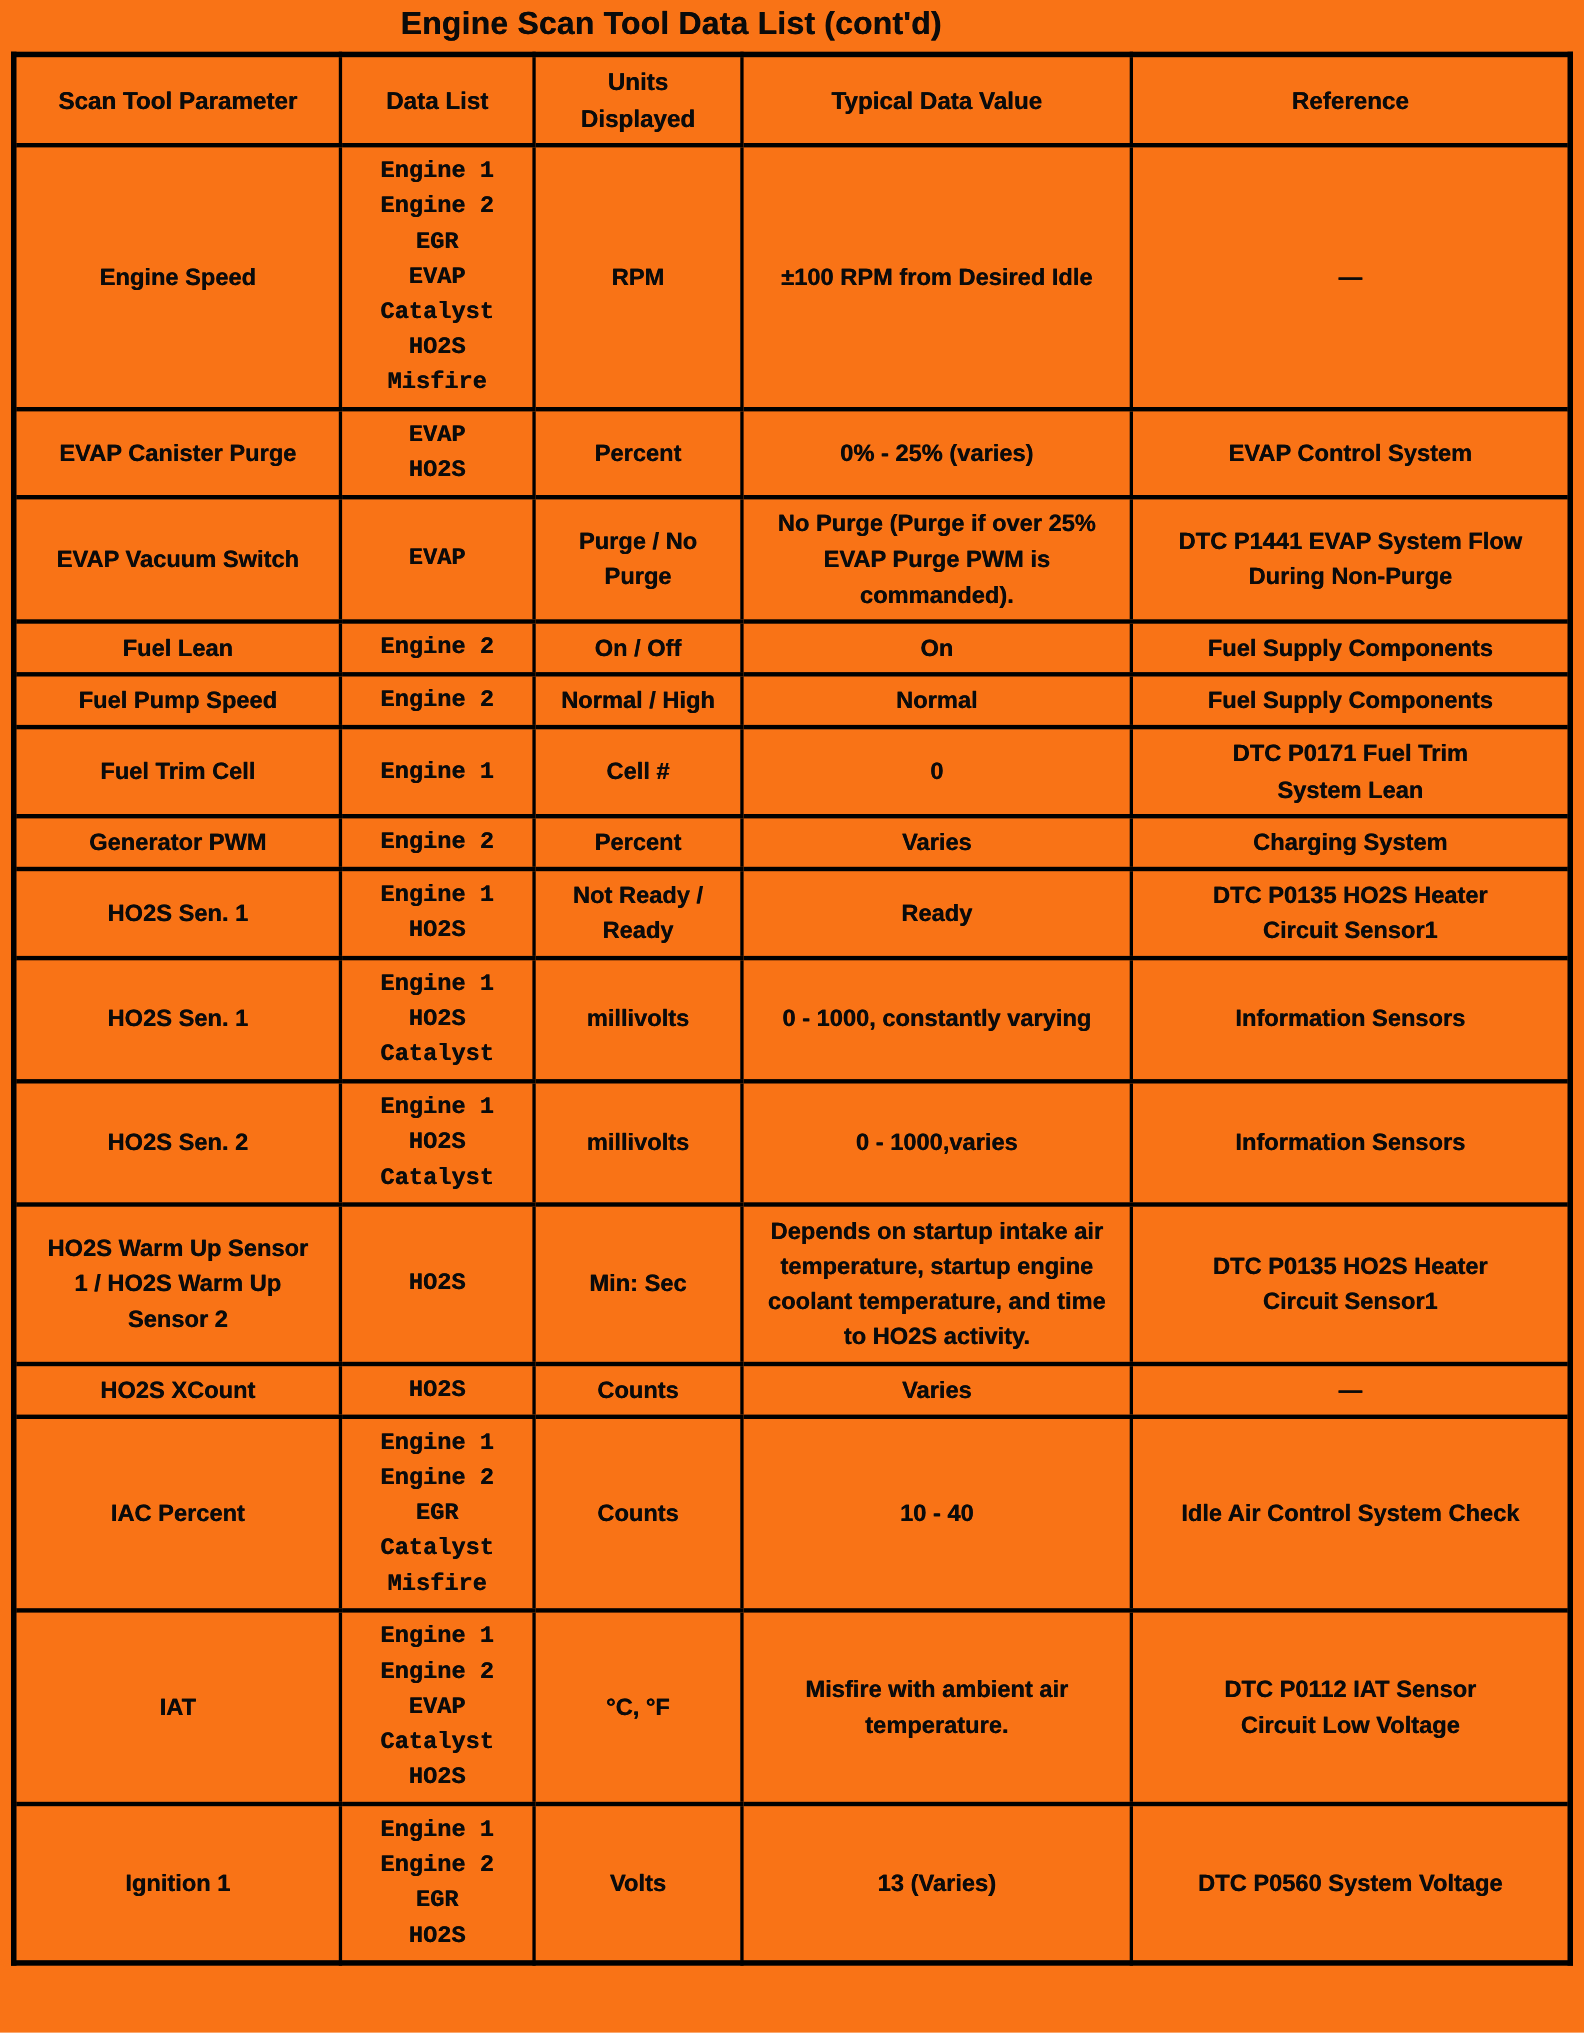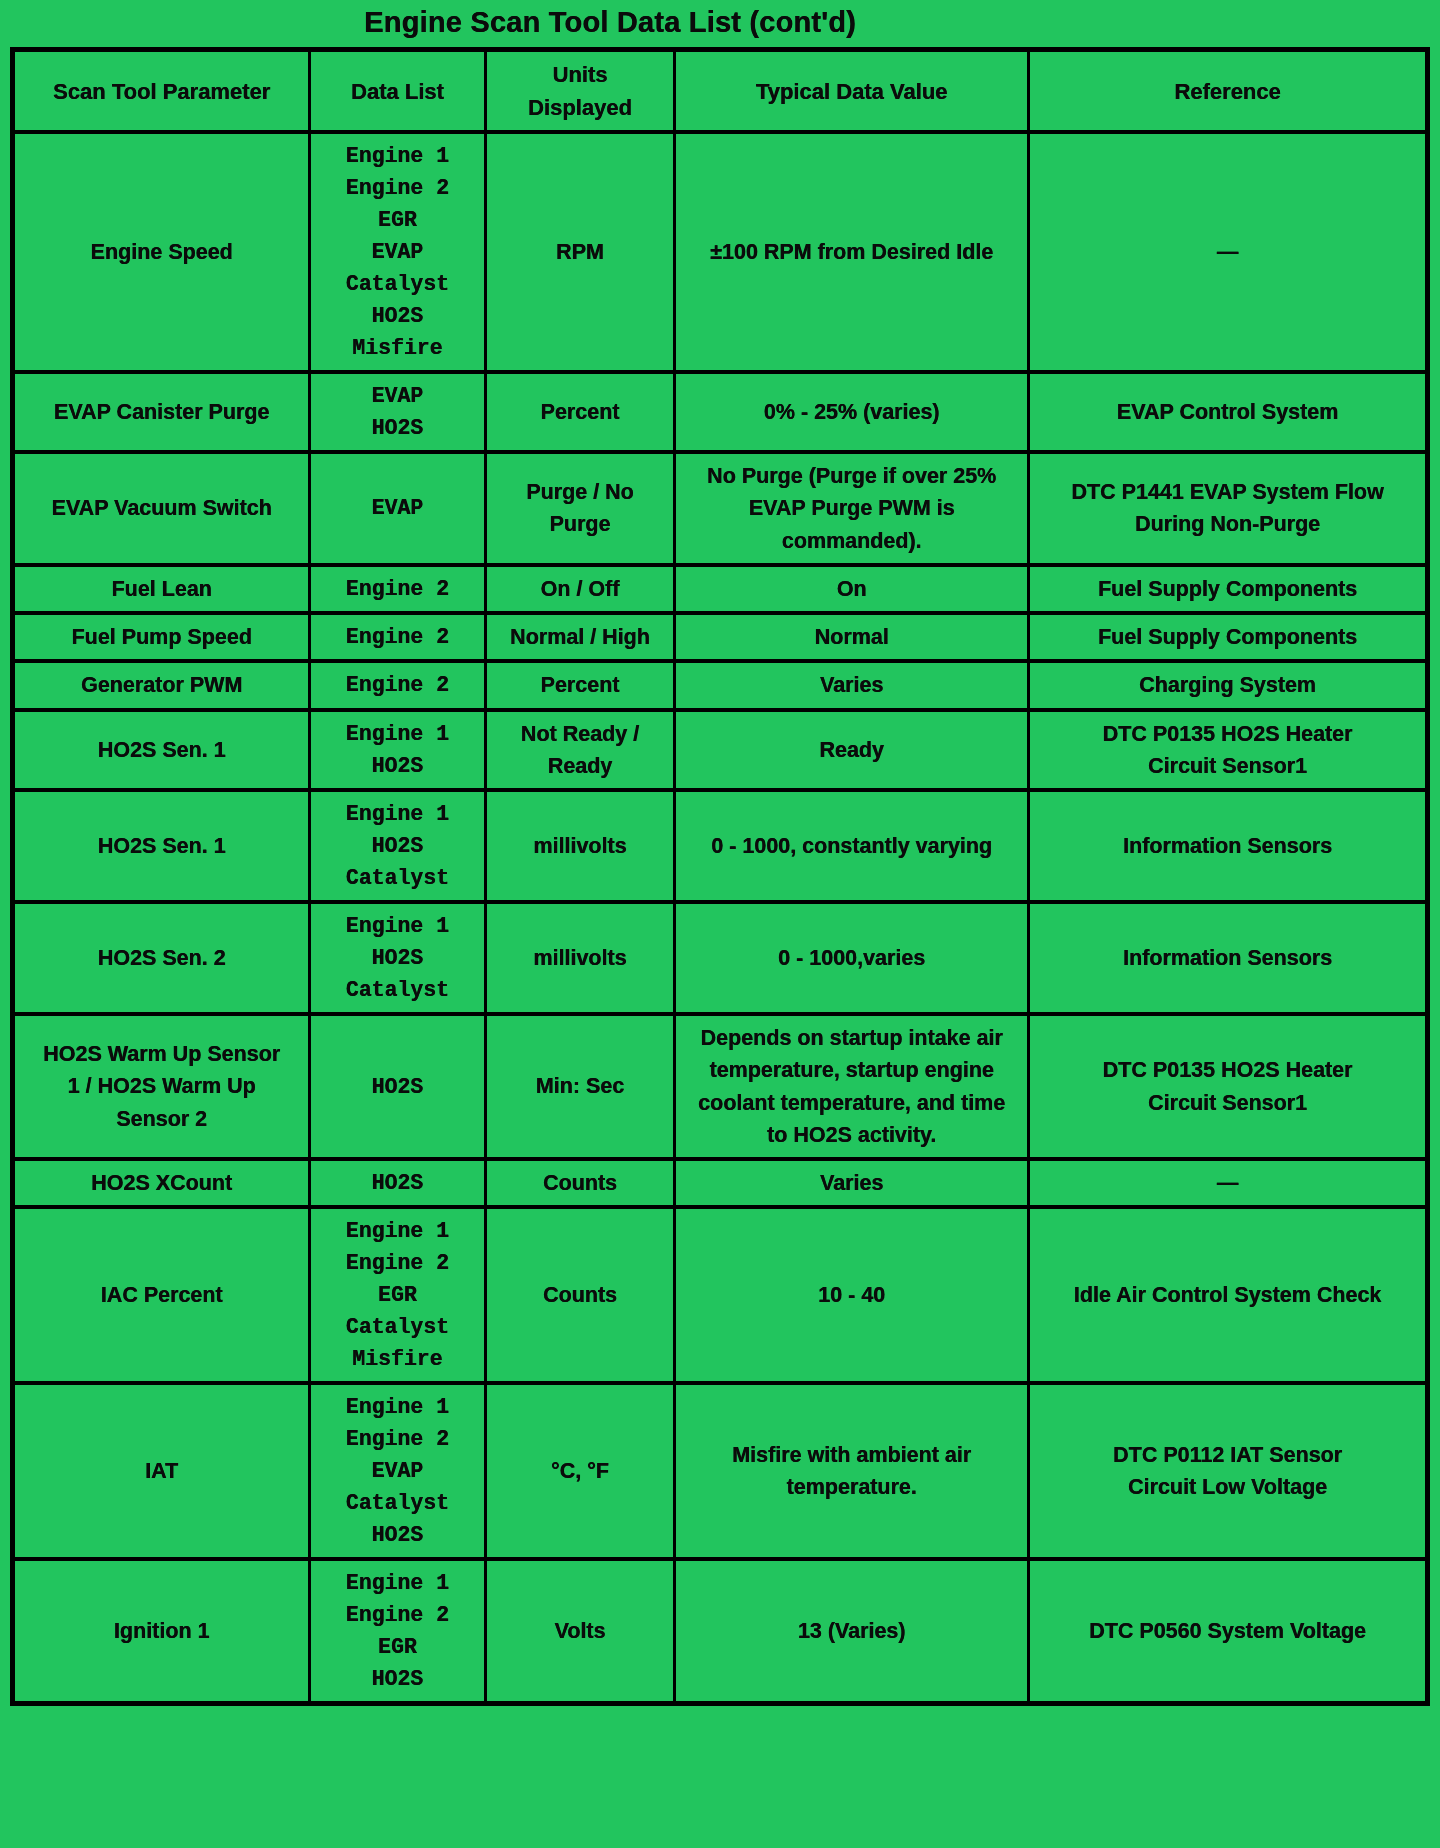--- a/index.html
+++ b/index.html
@@ -14,7 +14,7 @@
     position: relative;
     width: 1440px;
     height: 1848px;
-    background: #22c55e;
+    background: #f97316;
     overflow: hidden;
   }
   .title {

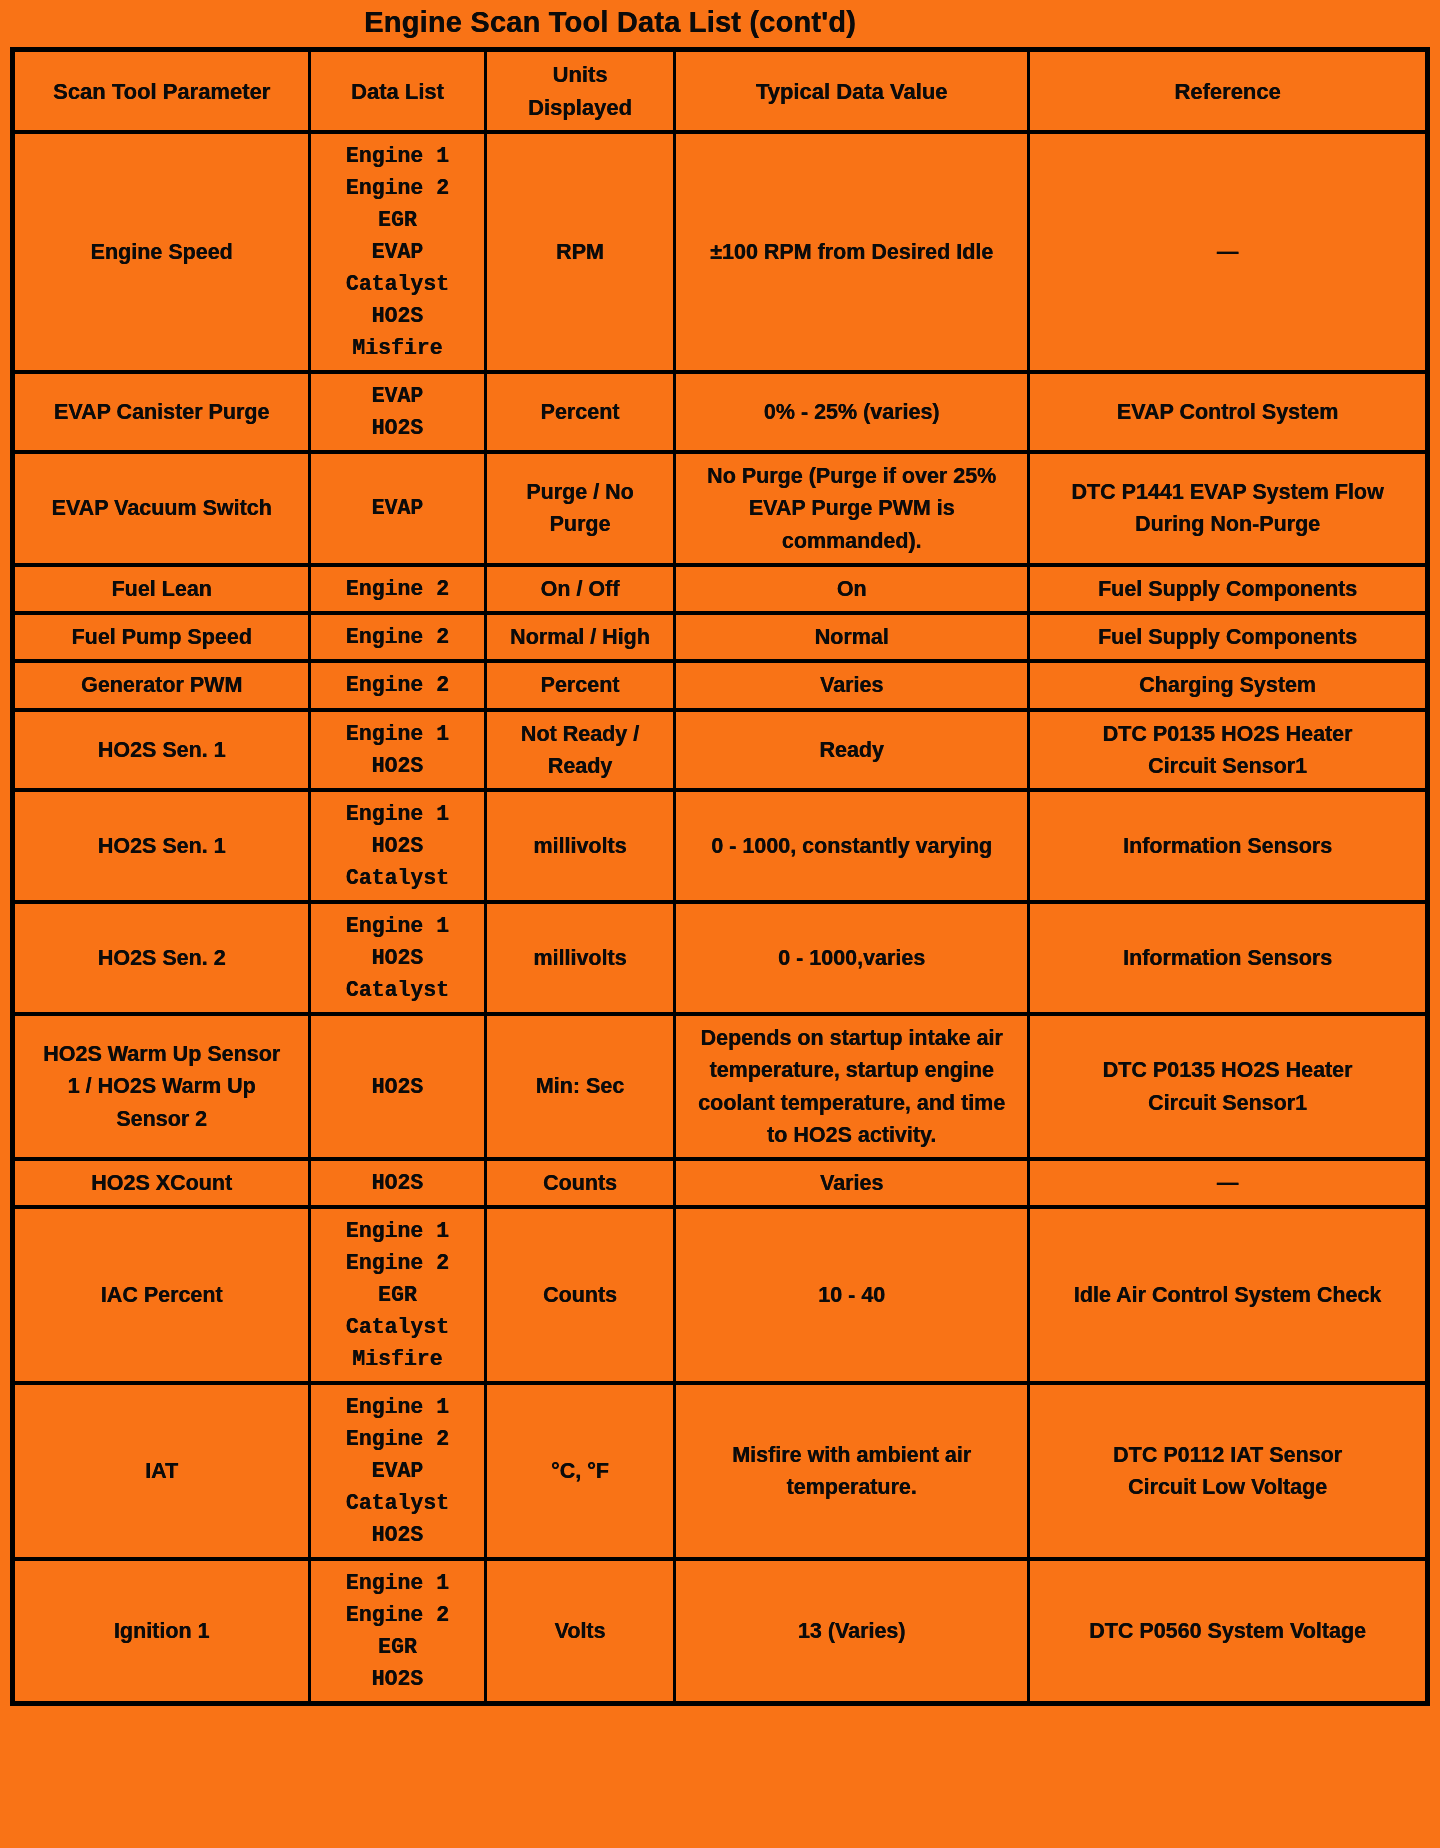--- a/index.html
+++ b/index.html
@@ -125,6 +125,14 @@
           <td>Fuel Supply Components</td>
         </tr>
         <tr>
+          <td>Fuel Trim Cell</td>
+          <td><div class="dl-item">Engine 1</div></td>
+          <td>Cell #</td>
+          <td>0</td>
+          <td>DTC P0171 Fuel Trim
+System Lean</td>
+        </tr>
+        <tr>
           <td>Generator PWM</td>
           <td><div class="dl-item">Engine 2</div></td>
           <td>Percent</td>

